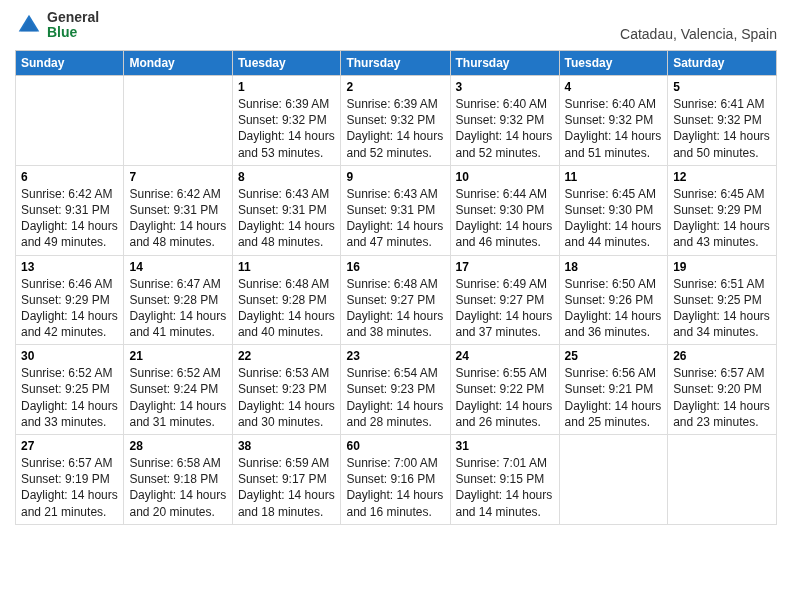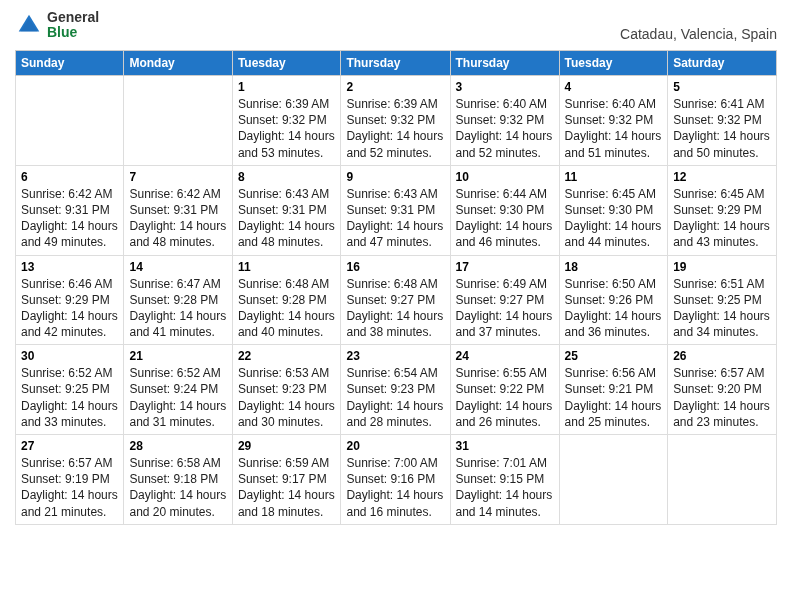--- a/index.html
+++ b/index.html
@@ -255,7 +255,7 @@
             <div class="day-info">Sunrise: 6:58 AM<br>Sunset: 9:18 PM<br>Daylight: 14 hours and 20 minutes.</div>
           </td>
           <td>
-            <span class="day-num">29</span>
+            <span class="day-num">38</span>
             <div class="day-info">Sunrise: 6:59 AM<br>Sunset: 9:17 PM<br>Daylight: 14 hours and 18 minutes.</div>
           </td>
           <td>

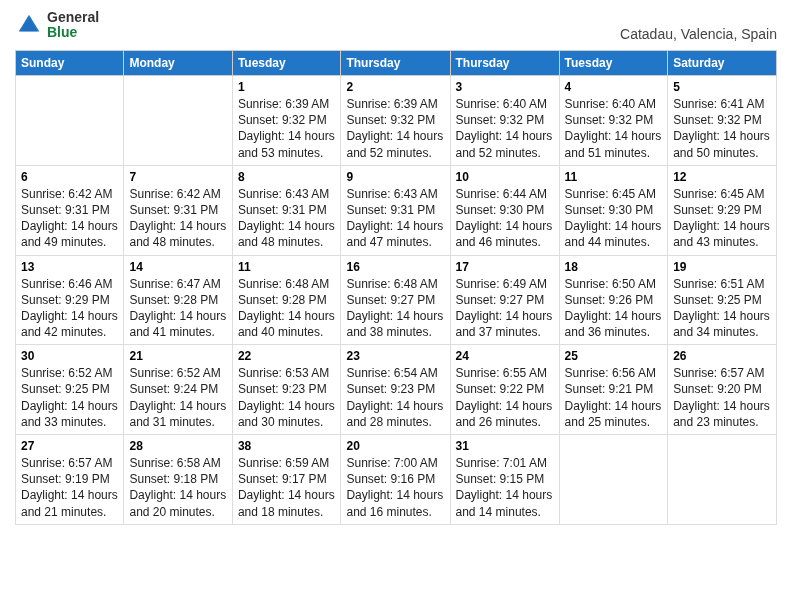--- a/index.html
+++ b/index.html
@@ -259,7 +259,7 @@
             <div class="day-info">Sunrise: 6:59 AM<br>Sunset: 9:17 PM<br>Daylight: 14 hours and 18 minutes.</div>
           </td>
           <td>
-            <span class="day-num">20</span>
+            <span class="day-num">60</span>
             <div class="day-info">Sunrise: 7:00 AM<br>Sunset: 9:16 PM<br>Daylight: 14 hours and 16 minutes.</div>
           </td>
           <td>

